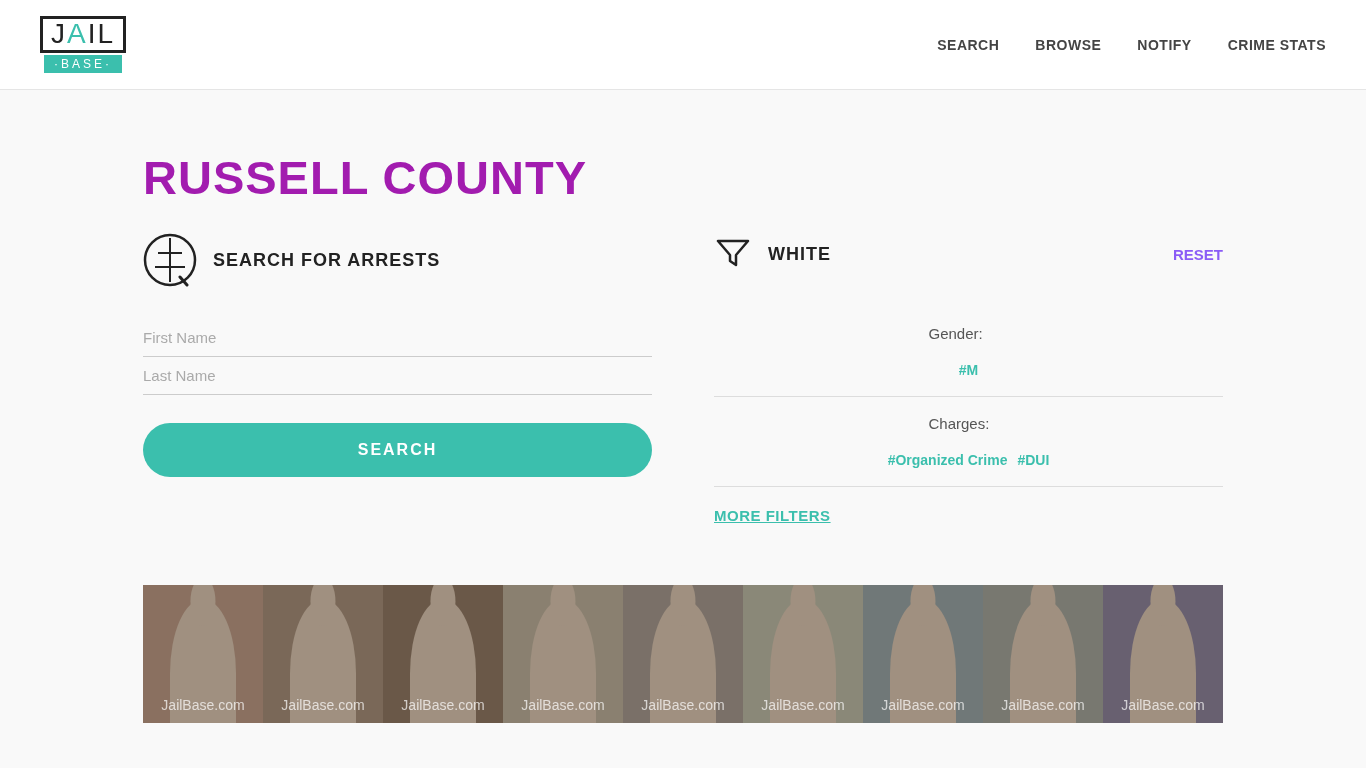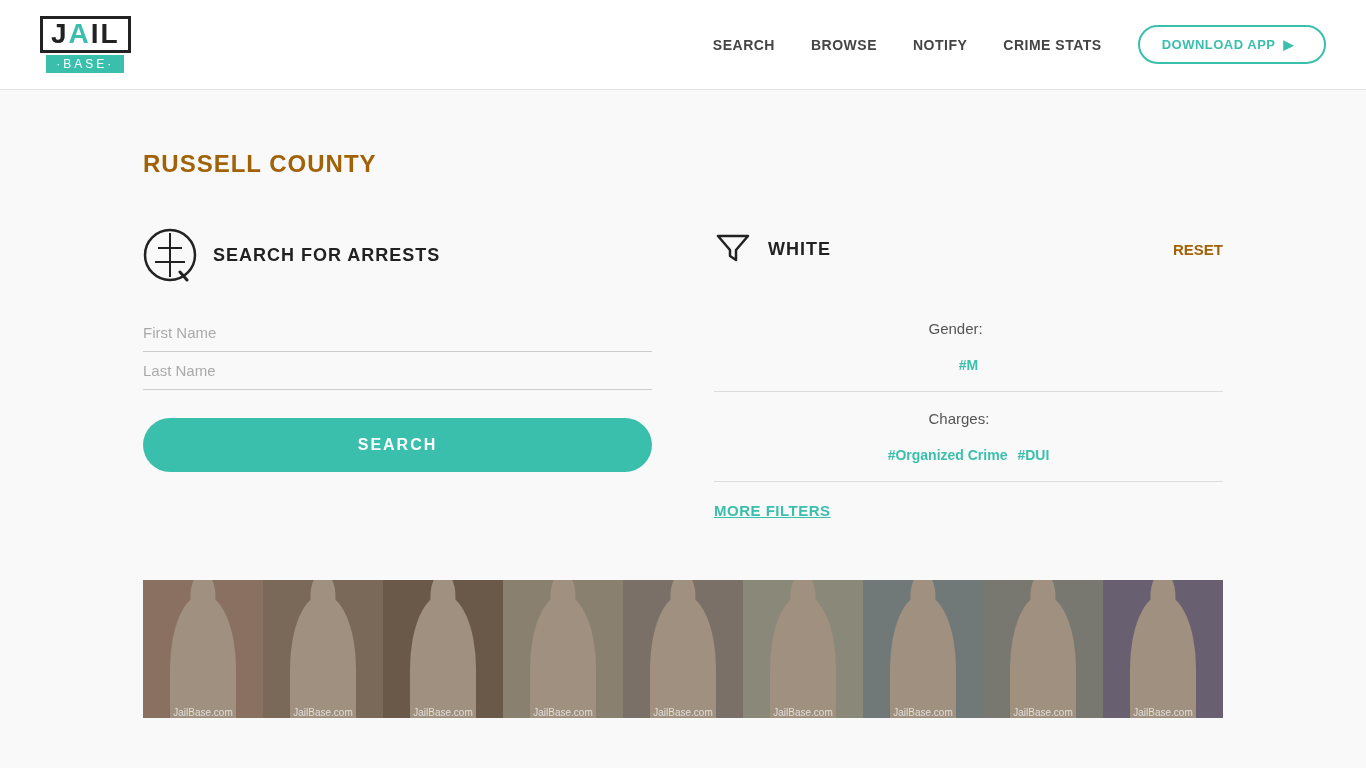--- a/index.html
+++ b/index.html
@@ -23,7 +23,7 @@
     }
     .logo-jail {
       font-size: 28px;
-      font-weight: 700;
+      font-weight: 400;
       color: #222;
       letter-spacing: 2px;
       border: 3px solid #222;

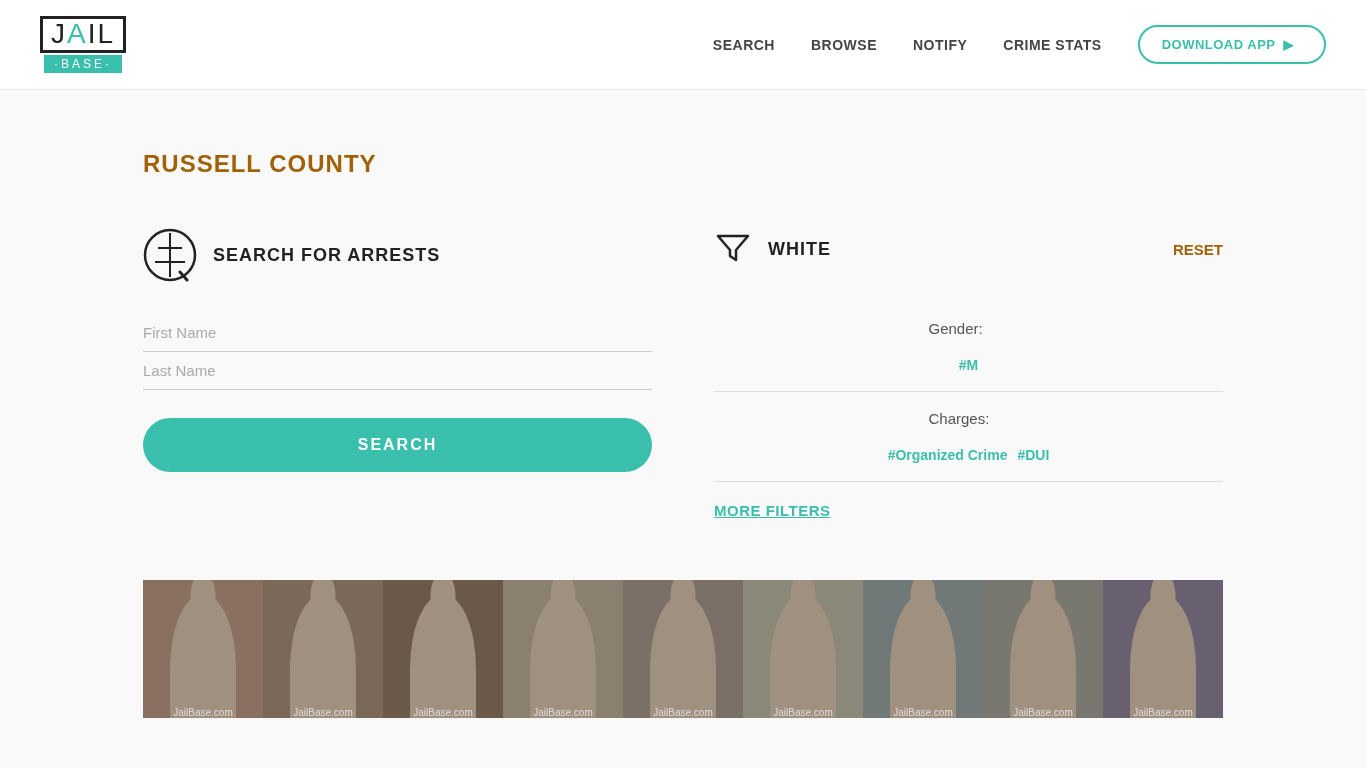--- a/index.html
+++ b/index.html
@@ -274,11 +274,6 @@
     <a href="#">BROWSE</a>
     <a href="#">NOTIFY</a>
     <a href="#">CRIME STATS</a>
-    <button class="btn-download">
-      <span>DOWNLOAD APP</span>
-      <span>▶</span>
-      <span style="font-size:16px;"></span>
-    </button>
   </nav>
 </header>
 

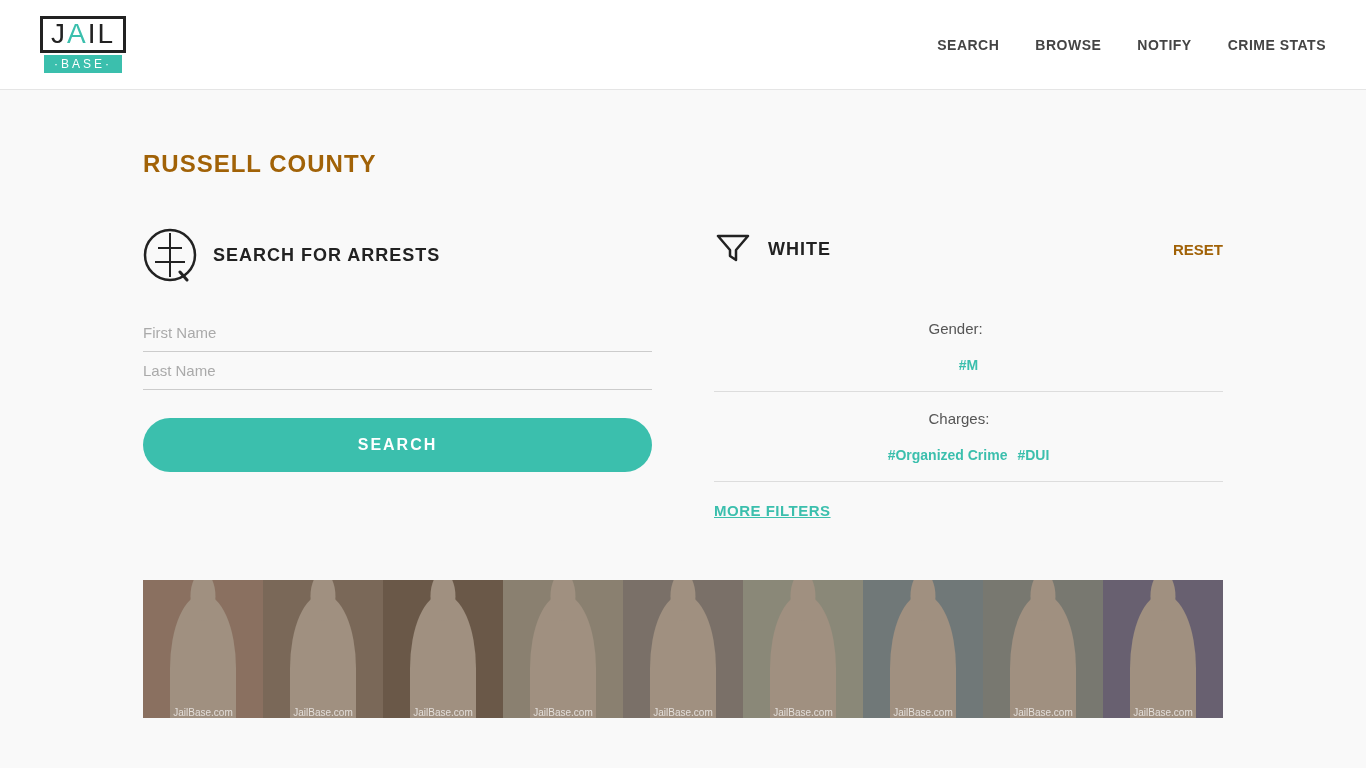--- a/index.html
+++ b/index.html
@@ -74,11 +74,11 @@
       padding: 60px 40px 40px;
     }
     h1.page-title {
-      font-size: 24px;
+      font-size: 47px;
       font-weight: 900;
       letter-spacing: 1px;
-      margin-bottom: 50px;
-      color: #a16207;
+      margin-bottom: 28px;
+      color: #a21caf;
     }
 
     

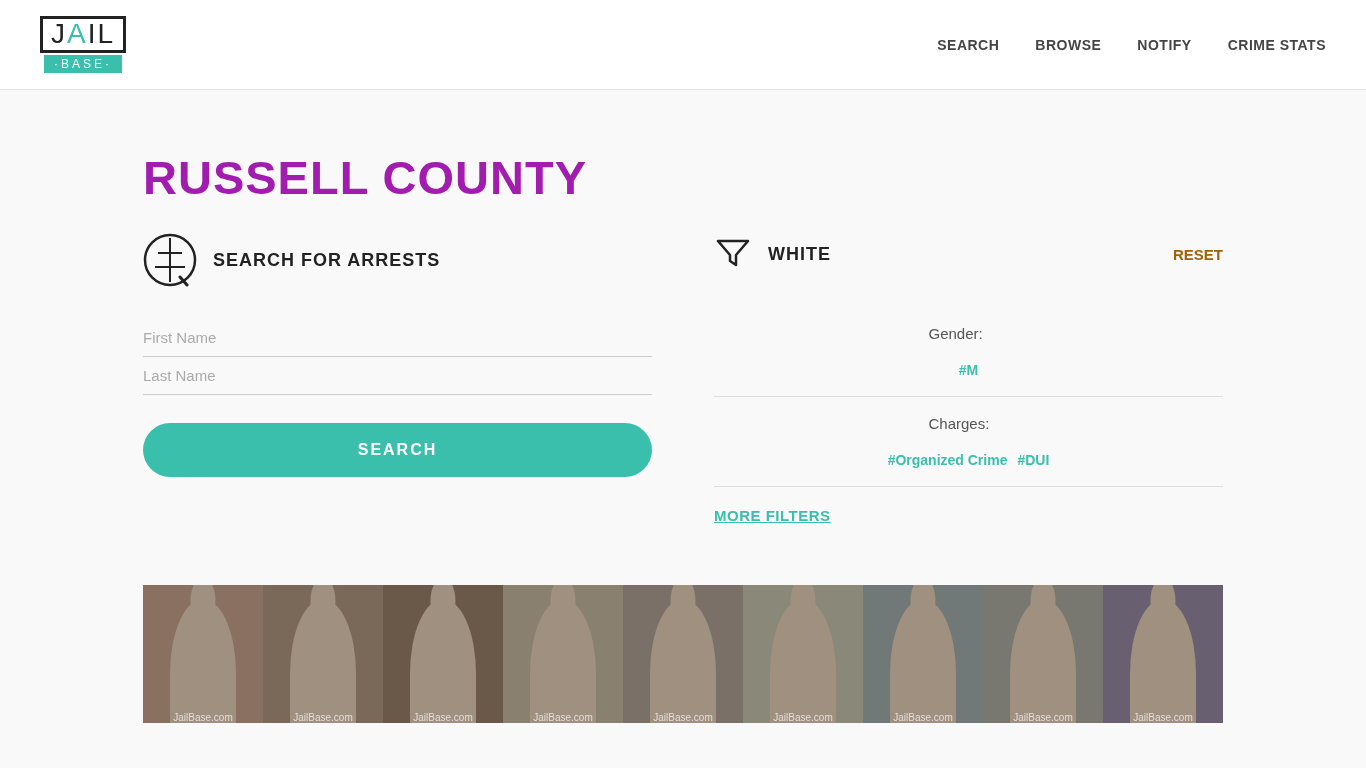--- a/index.html
+++ b/index.html
@@ -150,7 +150,7 @@
       gap: 16px;
     }
     .reset-link {
-      color: #a16207;
+      color: #8b5cf6;
       font-size: 15px;
       font-weight: 700;
       cursor: pointer;

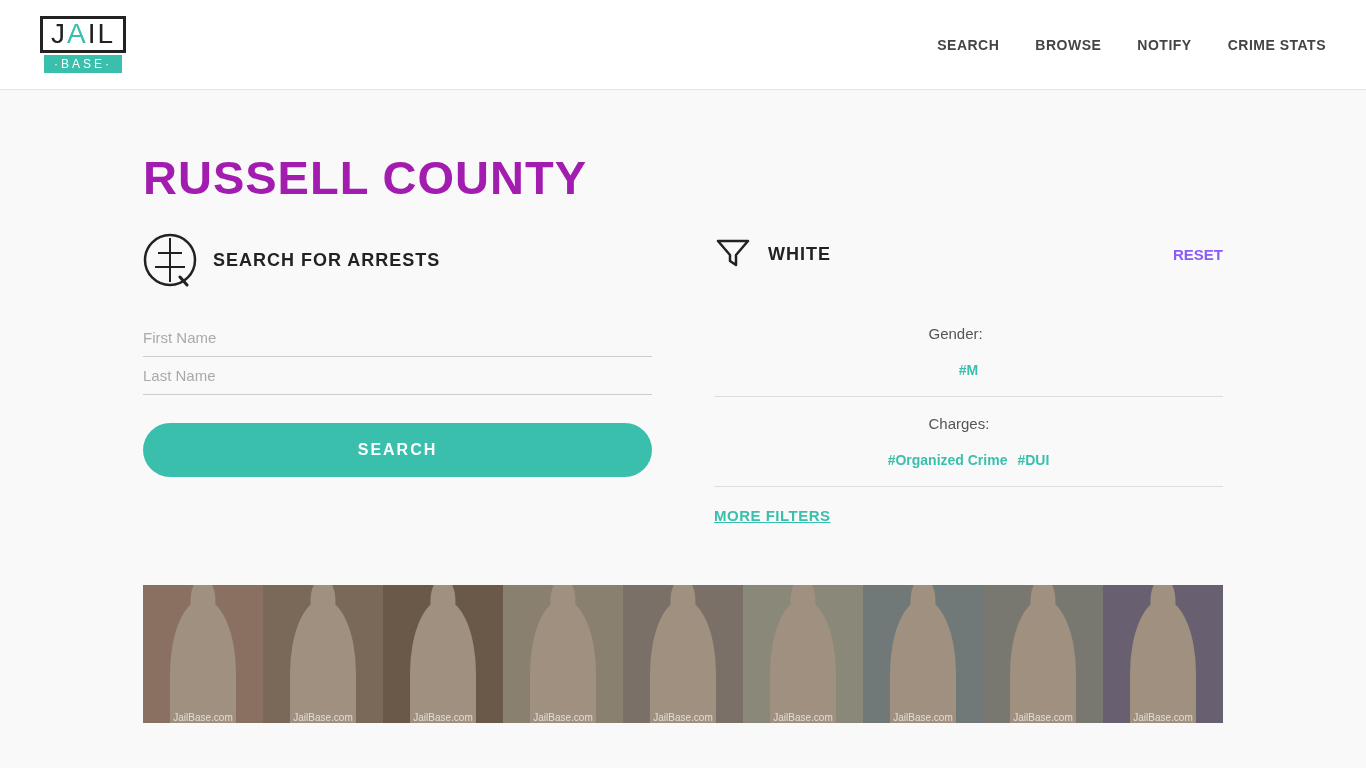--- a/index.html
+++ b/index.html
@@ -215,10 +215,10 @@
     }
     .mugshot-item .watermark {
       position: absolute;
-      bottom: 0;
+      bottom: 10px;
       left: 50%;
       transform: translateX(-50%);
-      font-size: 10px;
+      font-size: 14px;
       color: rgba(255,255,255,0.7);
       white-space: nowrap;
     }

